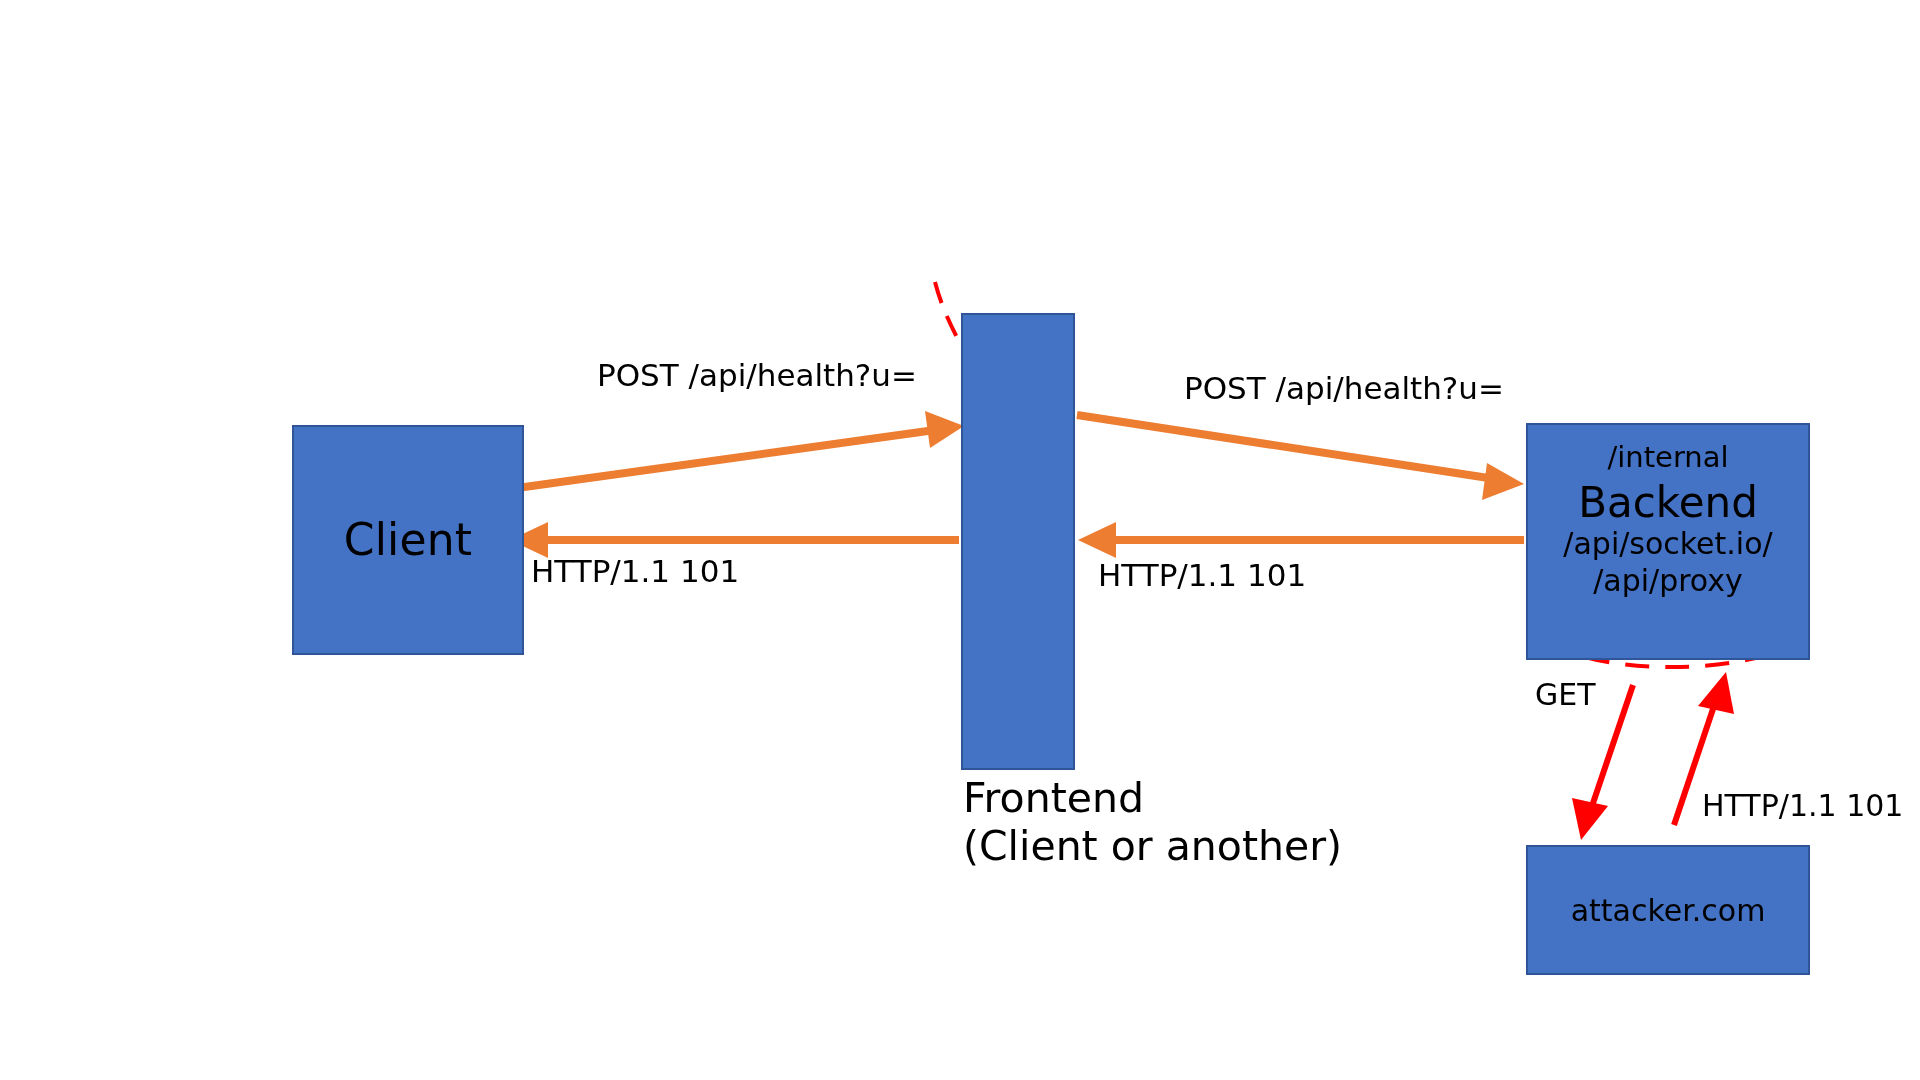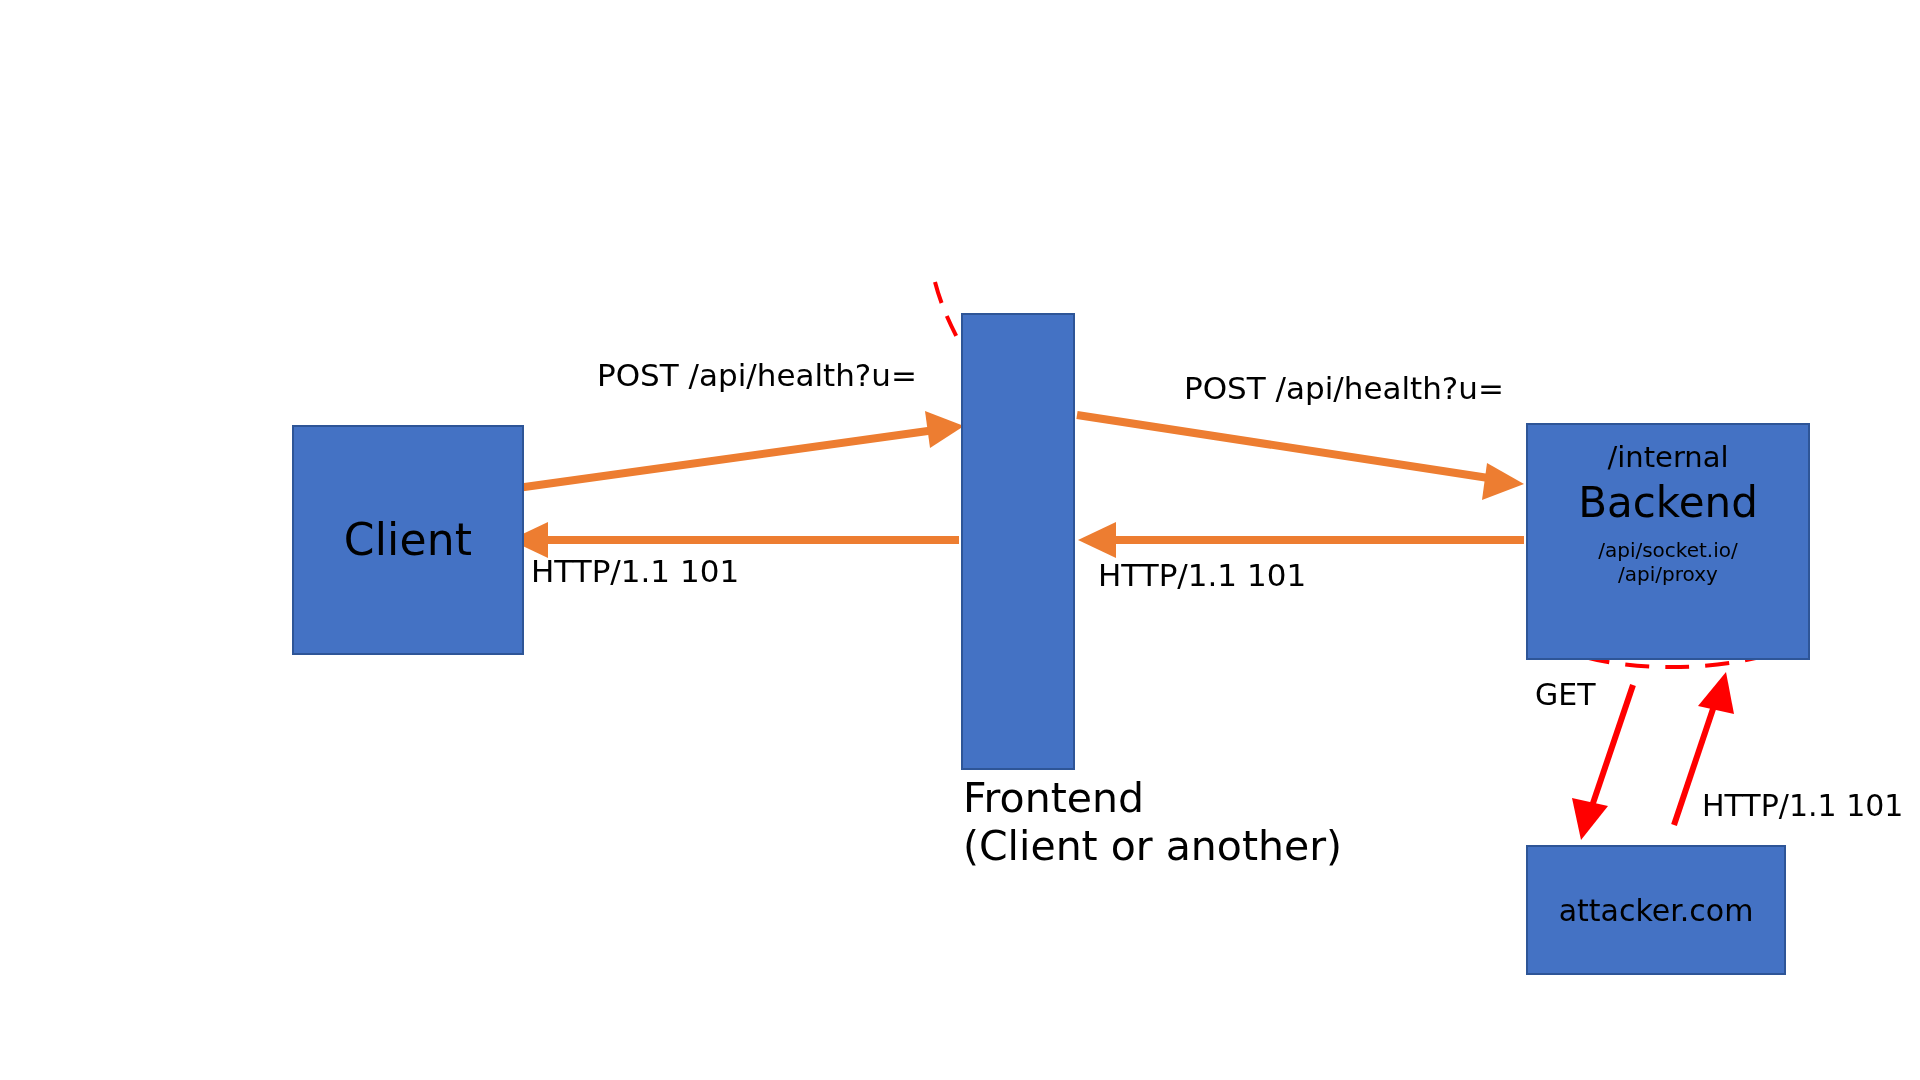--- a/index.html
+++ b/index.html
@@ -70,7 +70,7 @@
   #backend-box .node-title {
     font-size: 42px;
     line-height: 1.1;
-    margin-bottom: 12px;
+    margin-bottom: 0;
   }
   #backend-box .route {
     font-size: 20px;

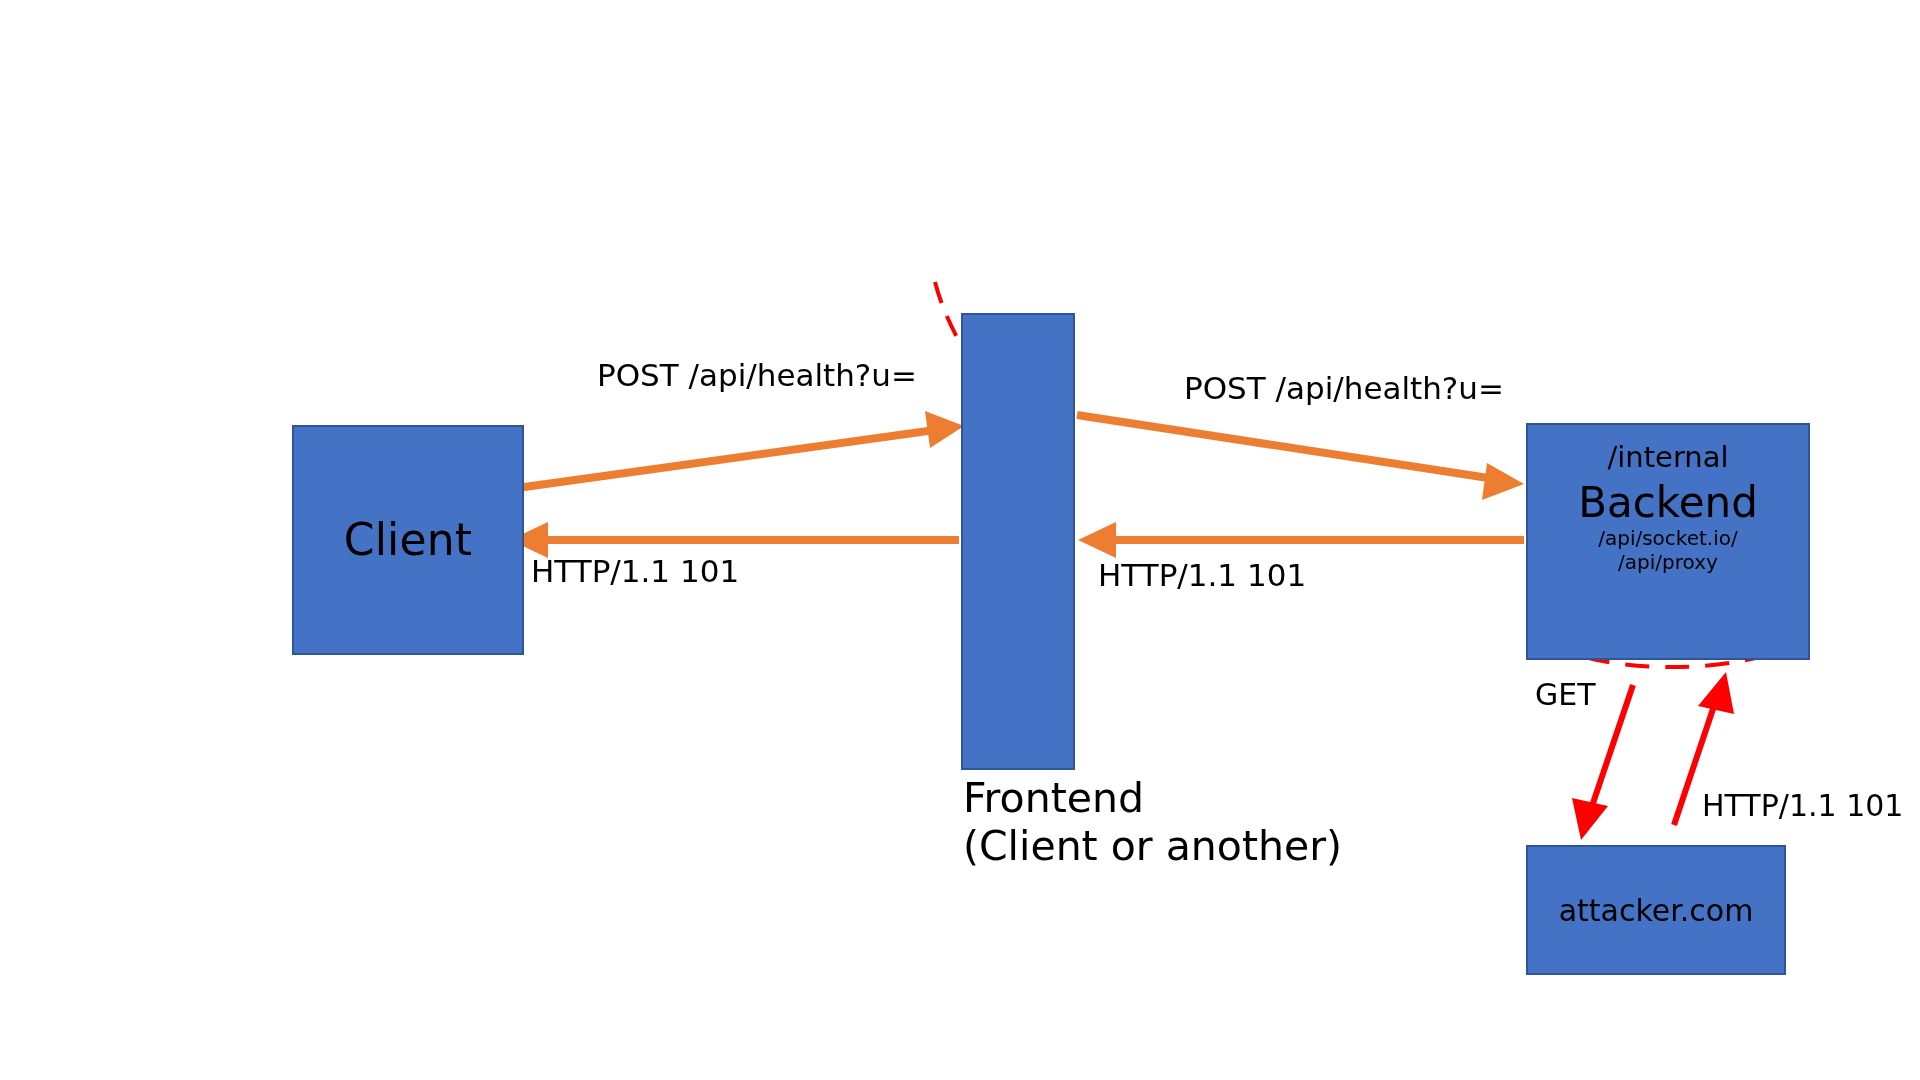--- a/index.html
+++ b/index.html
@@ -73,7 +73,7 @@
     margin-bottom: 0;
   }
   #backend-box .route {
-    font-size: 20px;
+    font-size: 30px;
     line-height: 1.22;
   }
   #attacker-box {

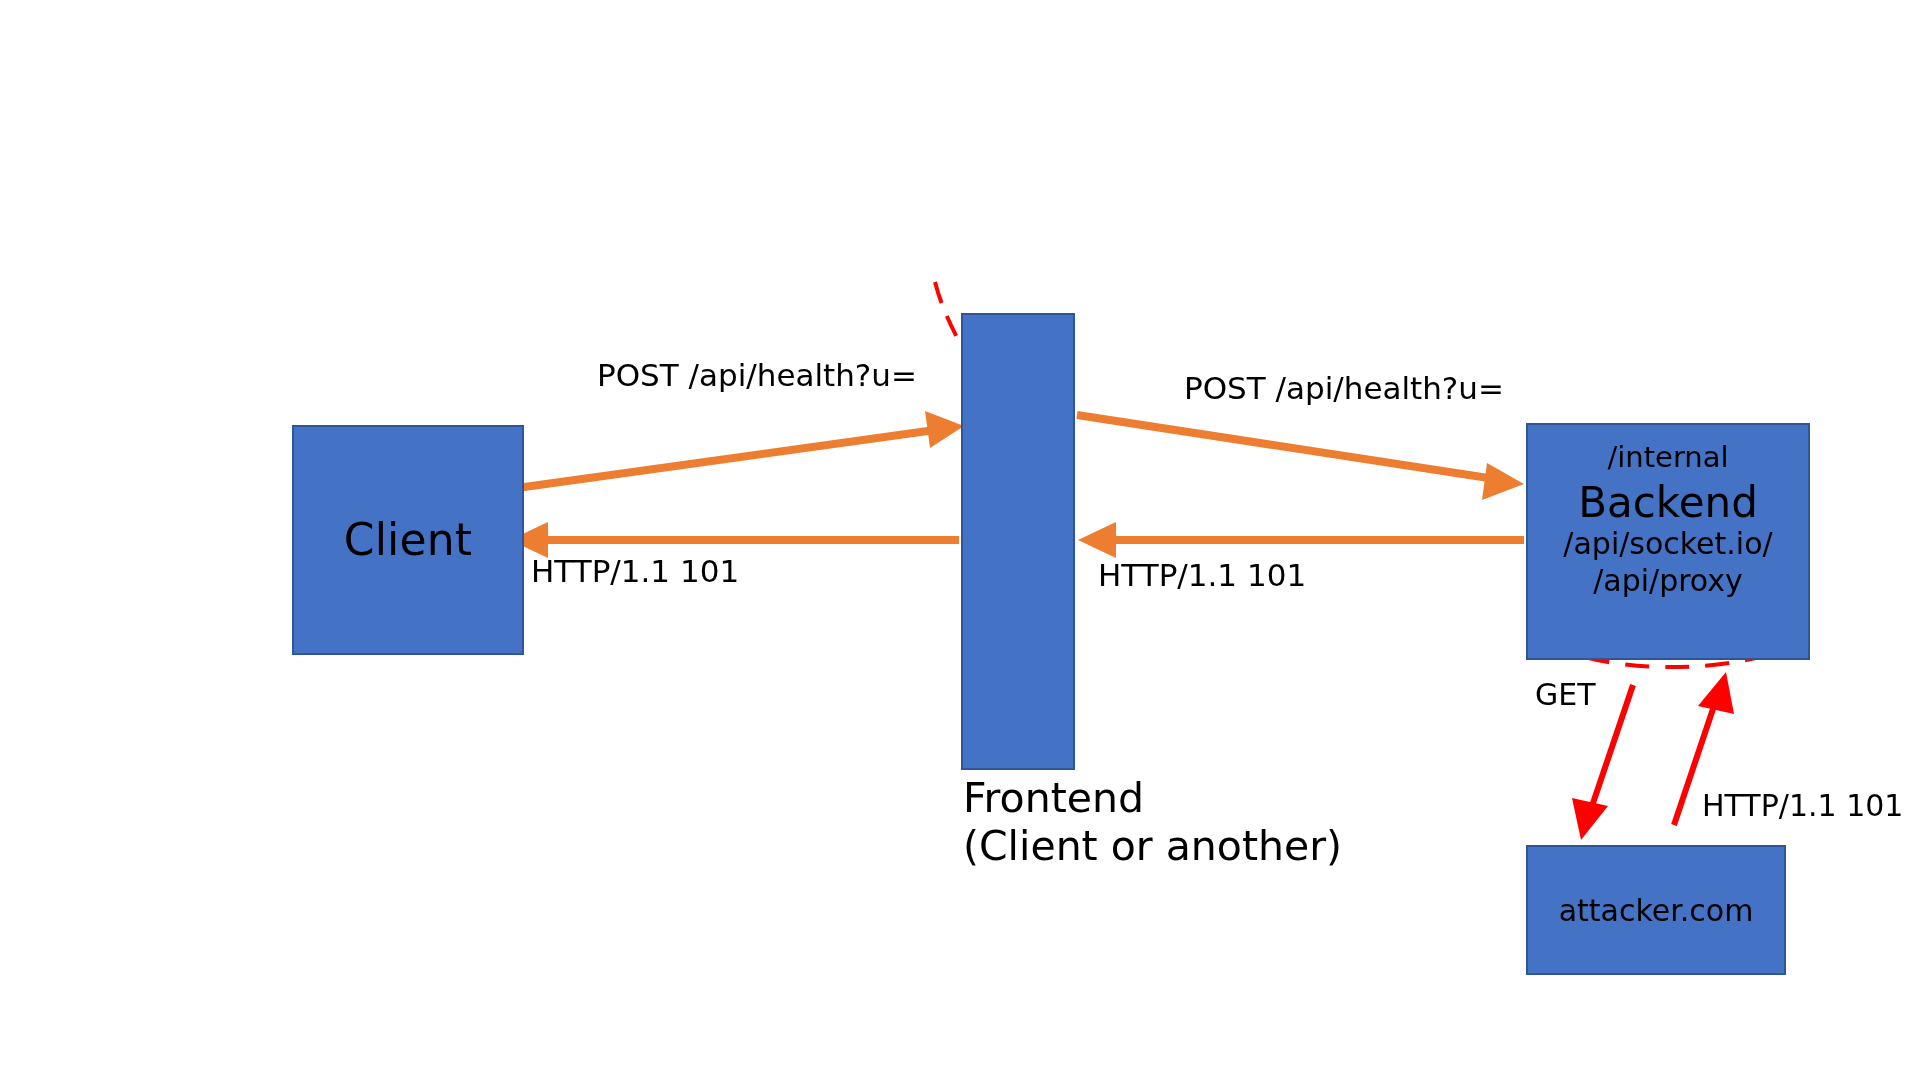--- a/index.html
+++ b/index.html
@@ -79,7 +79,7 @@
   #attacker-box {
     left: 1526px;
     top: 845px;
-    width: 260px;
+    width: 284px;
     height: 130px;
   }
   #attacker-box .node-title {

